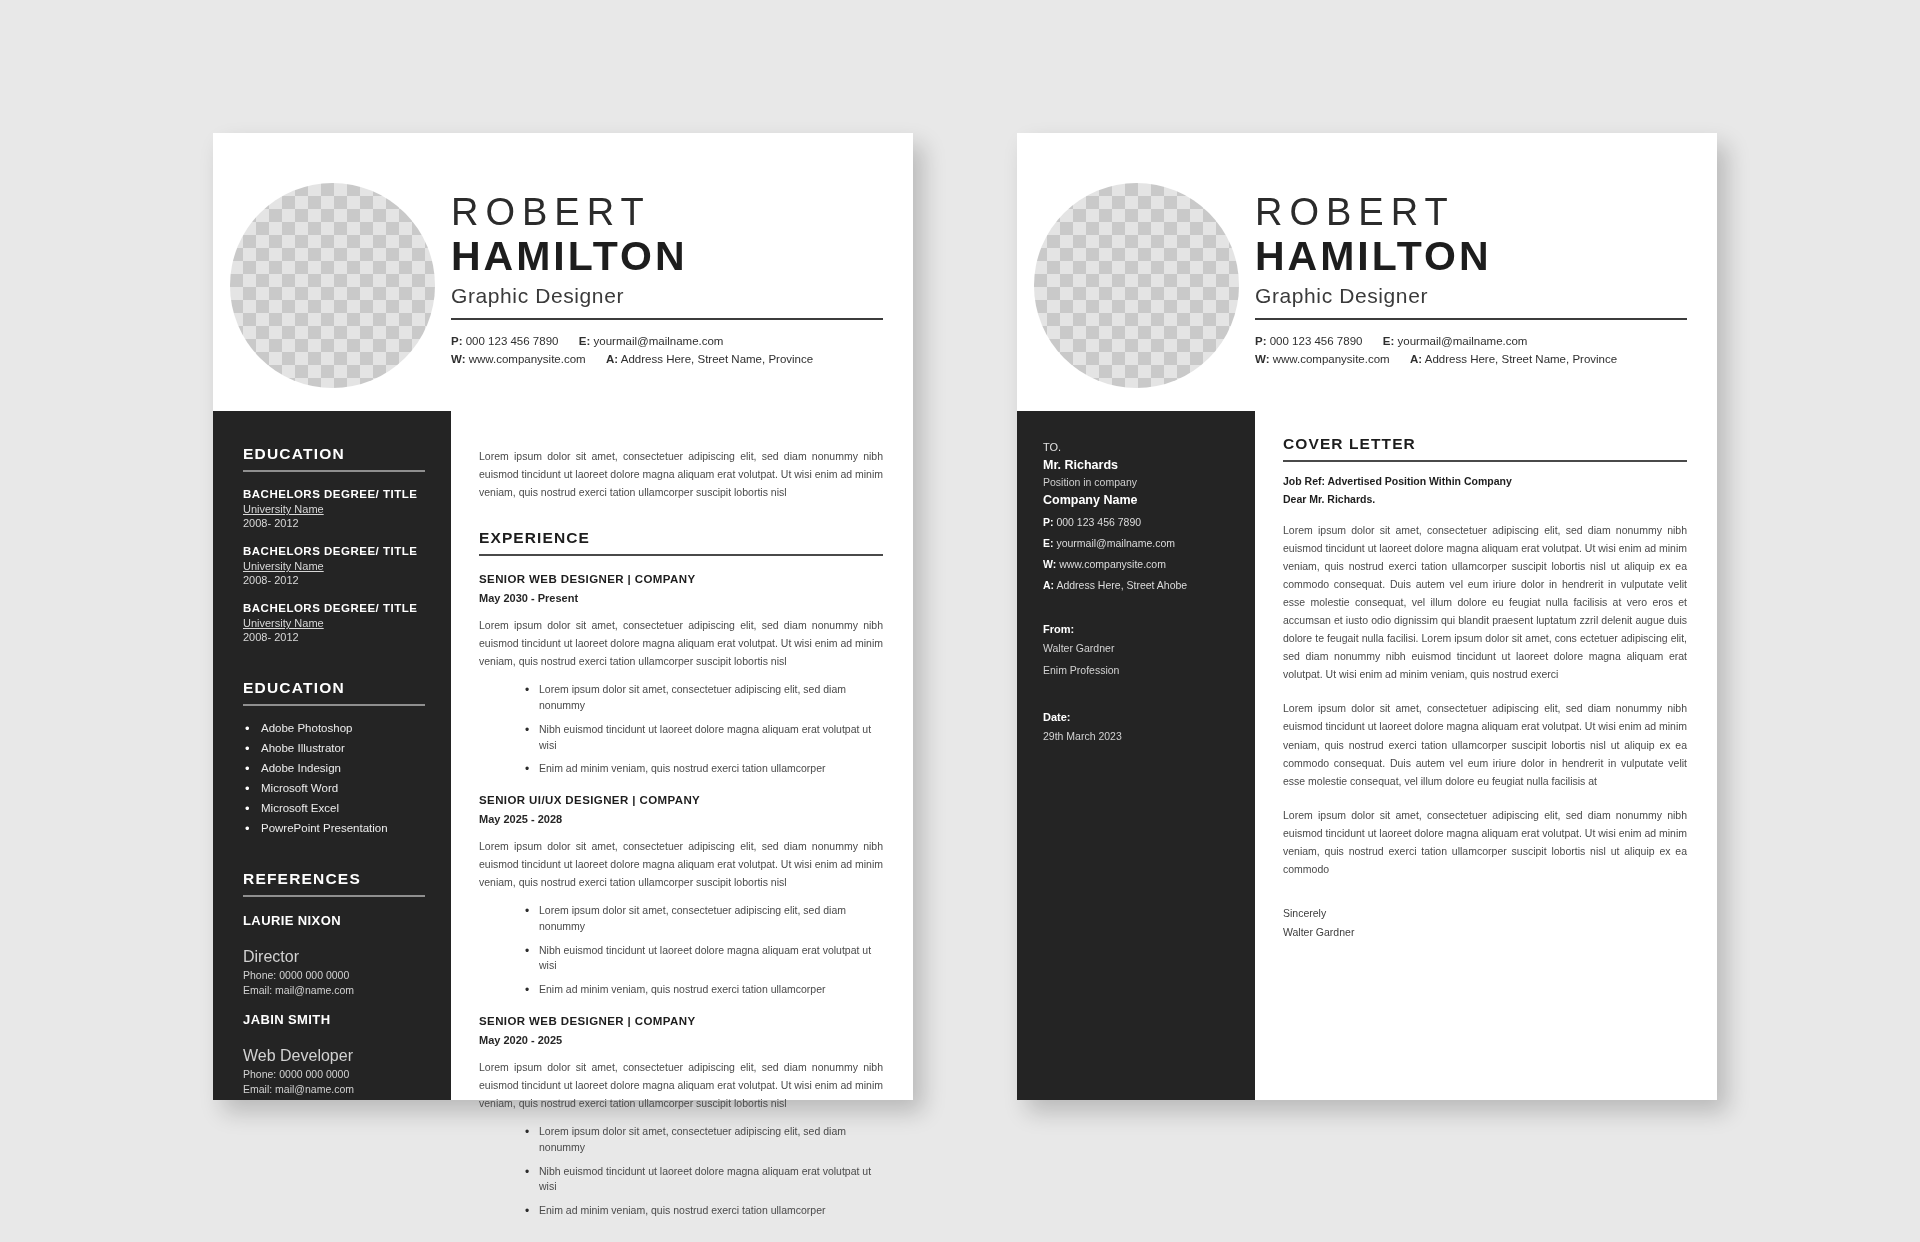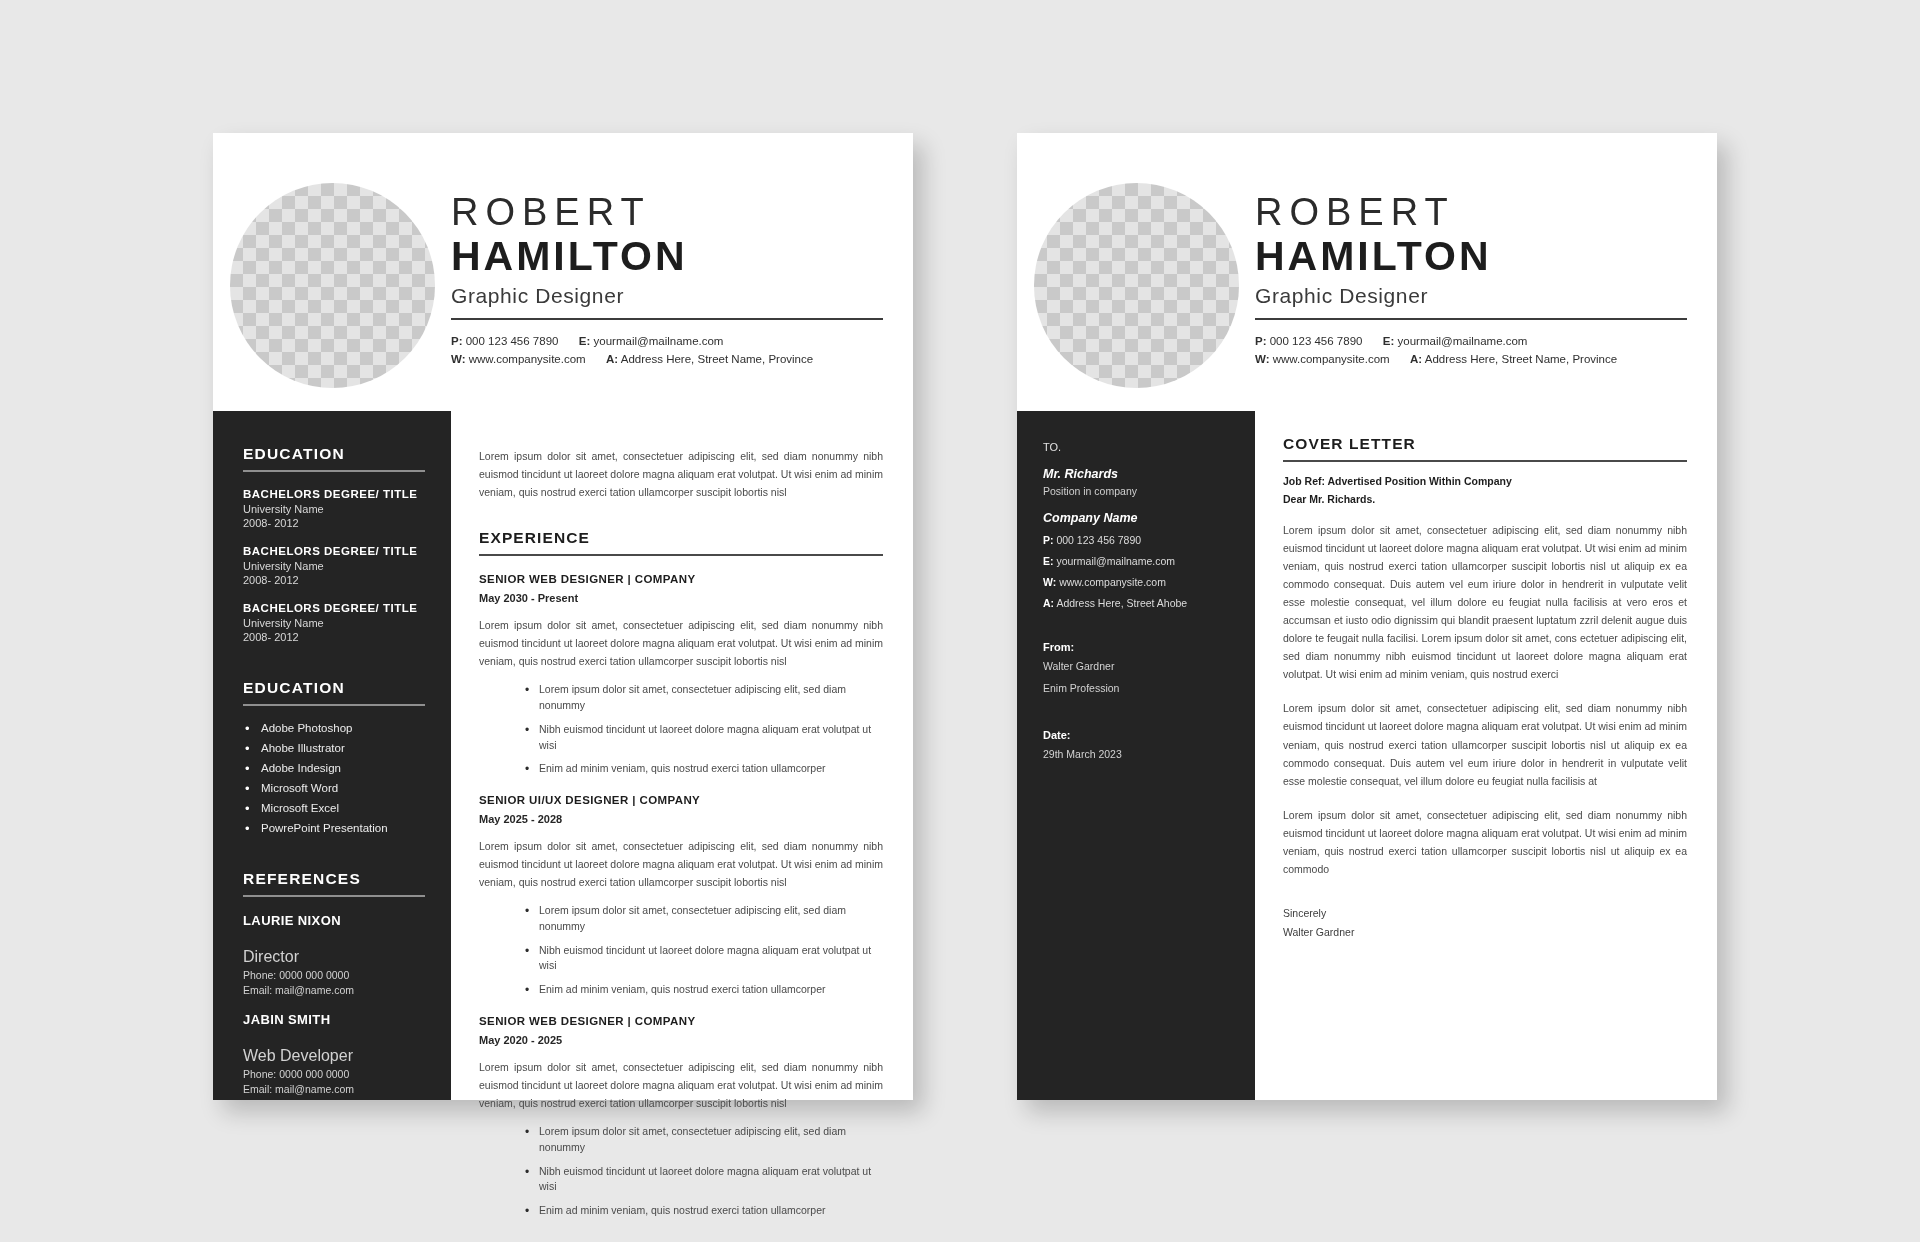--- a/index.html
+++ b/index.html
@@ -110,7 +110,7 @@
   .cl-left { width: 238px; background: #242424; color: #fff; padding: 30px 26px 10px 26px; }
   .cl-right { flex: 1; padding: 24px 30px 10px 28px; }
   .cl-lbl { font-size: 11px; color: #e2e2e2; }
-  .cl-strong { font-size: 12.5px; font-weight: 700; color: #fff; margin-top: 14px; font-style: italic; }
+  .cl-strong { font-size: 12.5px; font-weight: 700; color: #fff; margin-top: 5px; }
   .cl-sub { font-size: 10.5px; color: #cfcfcf; margin-top: 4px; }
   .cl-contact { font-size: 10.5px; color: #dcdcdc; margin-top: 9px; }
   .cl-contact .k { font-weight: 700; color: #fff; }

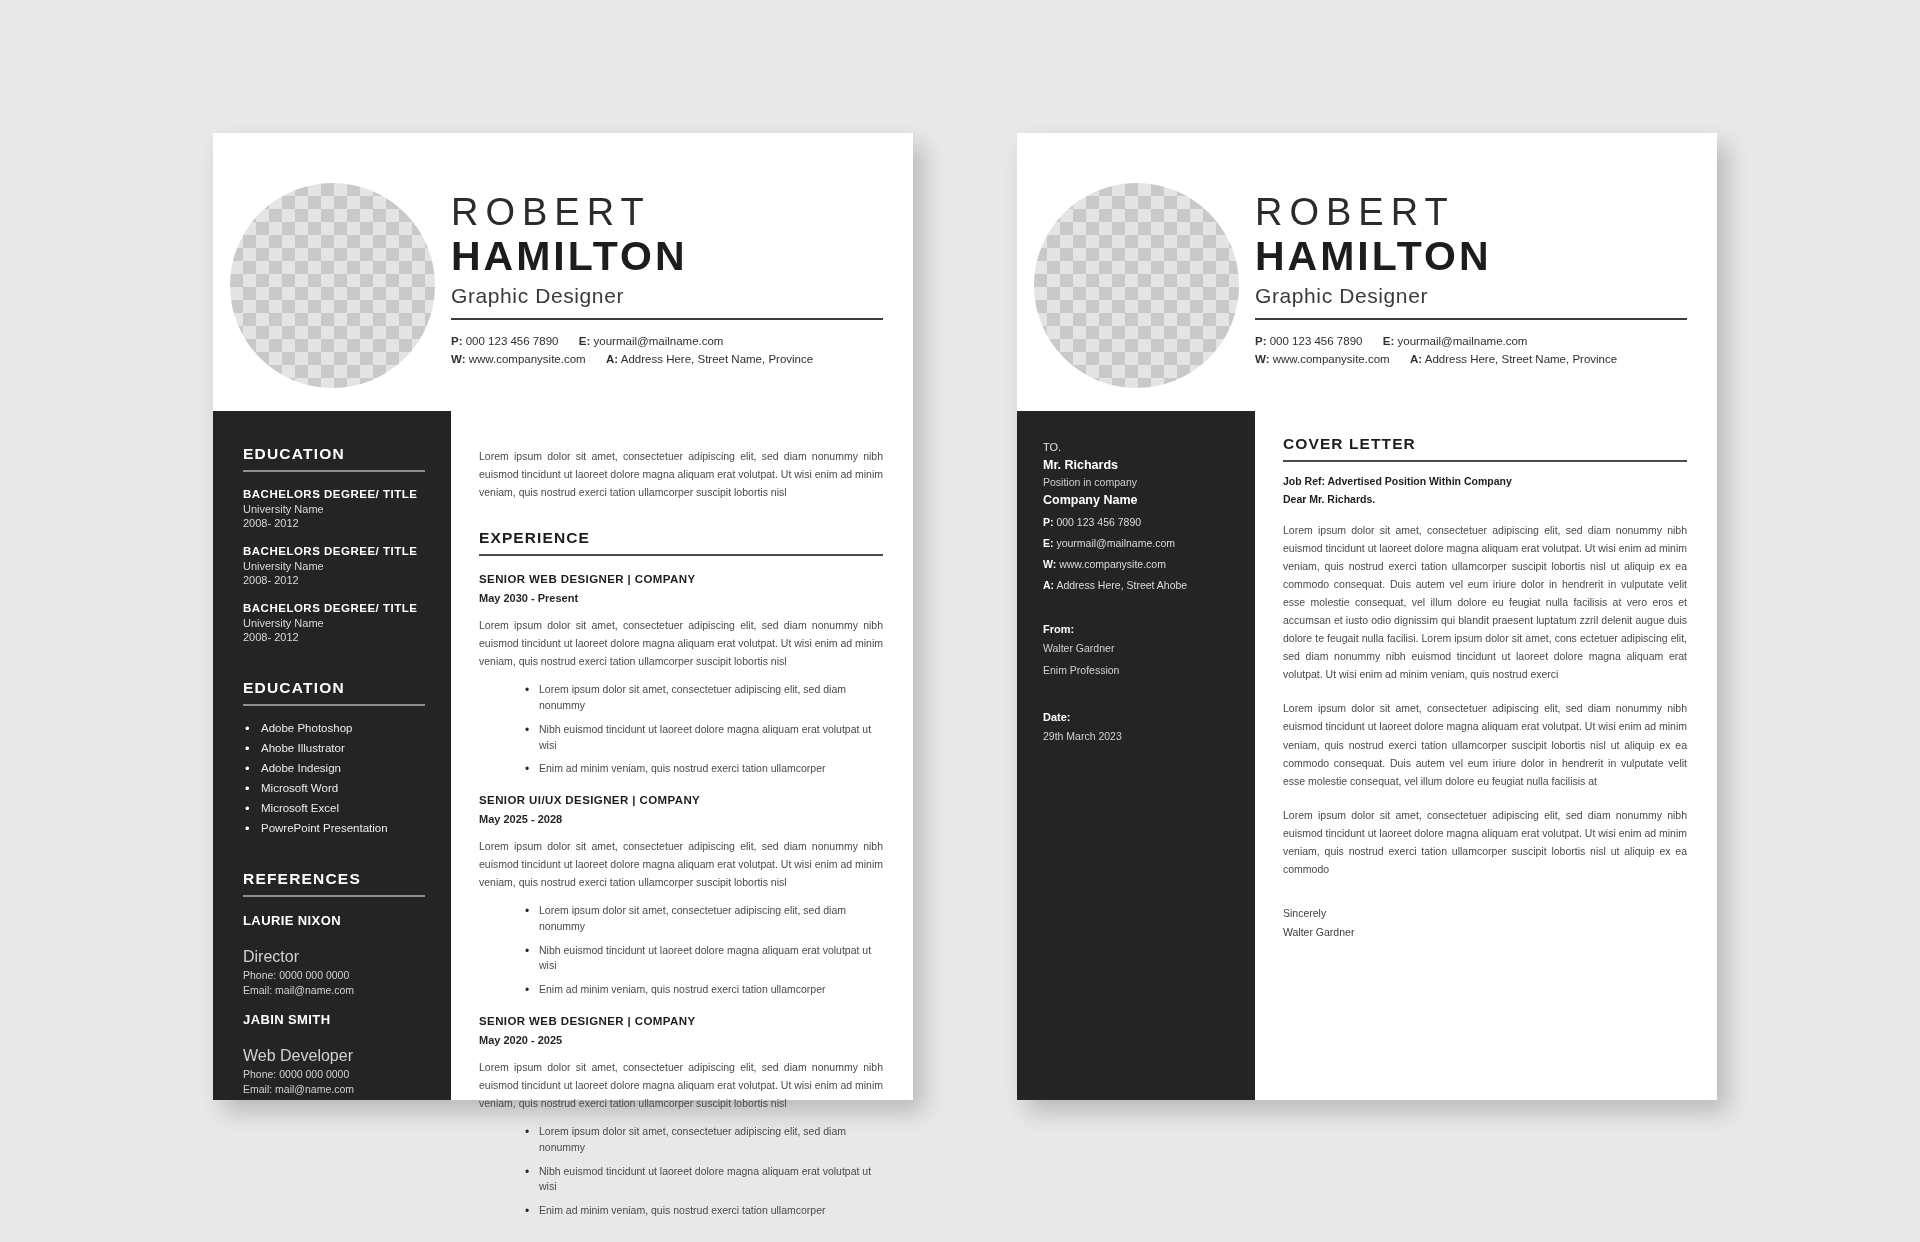--- a/index.html
+++ b/index.html
@@ -68,7 +68,7 @@
 
   .edu-item { margin-top: 16px; }
   .edu-deg { font-size: 11.5px; font-weight: 700; letter-spacing: 0.5px; color: #ffffff; }
-  .edu-uni { font-size: 11px; color: #d8d8d8; margin-top: 3px; }
+  .edu-uni { font-size: 11px; color: #d8d8d8; margin-top: 3px; text-decoration: underline; }
   .edu-year { font-size: 11px; color: #d8d8d8; margin-top: 2px; }
 
   .skill-list { margin-top: 16px; list-style: none; }

